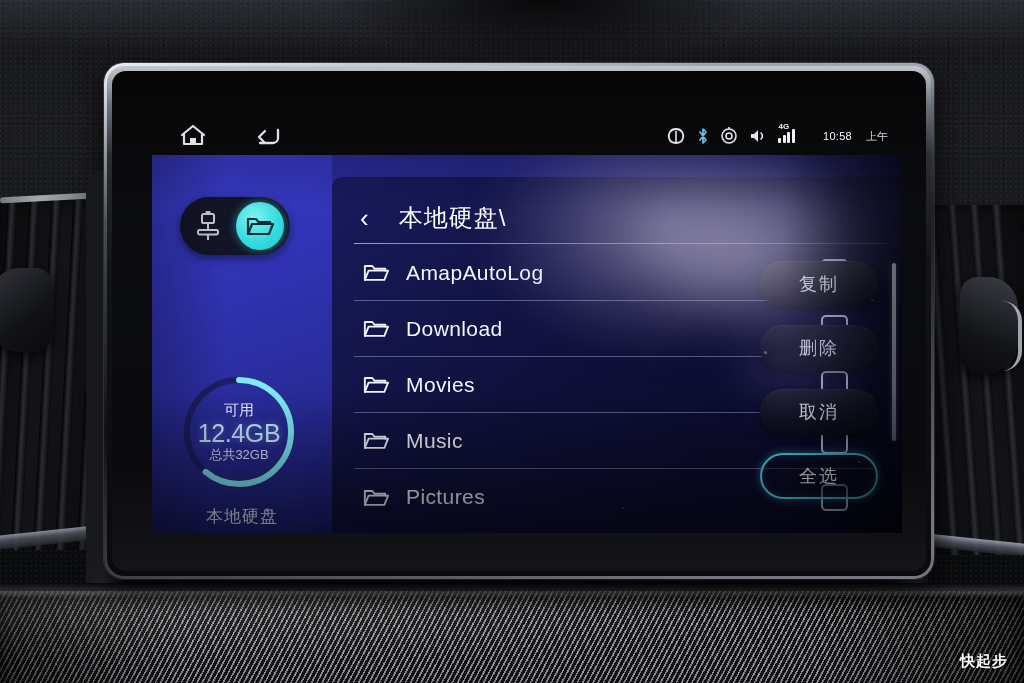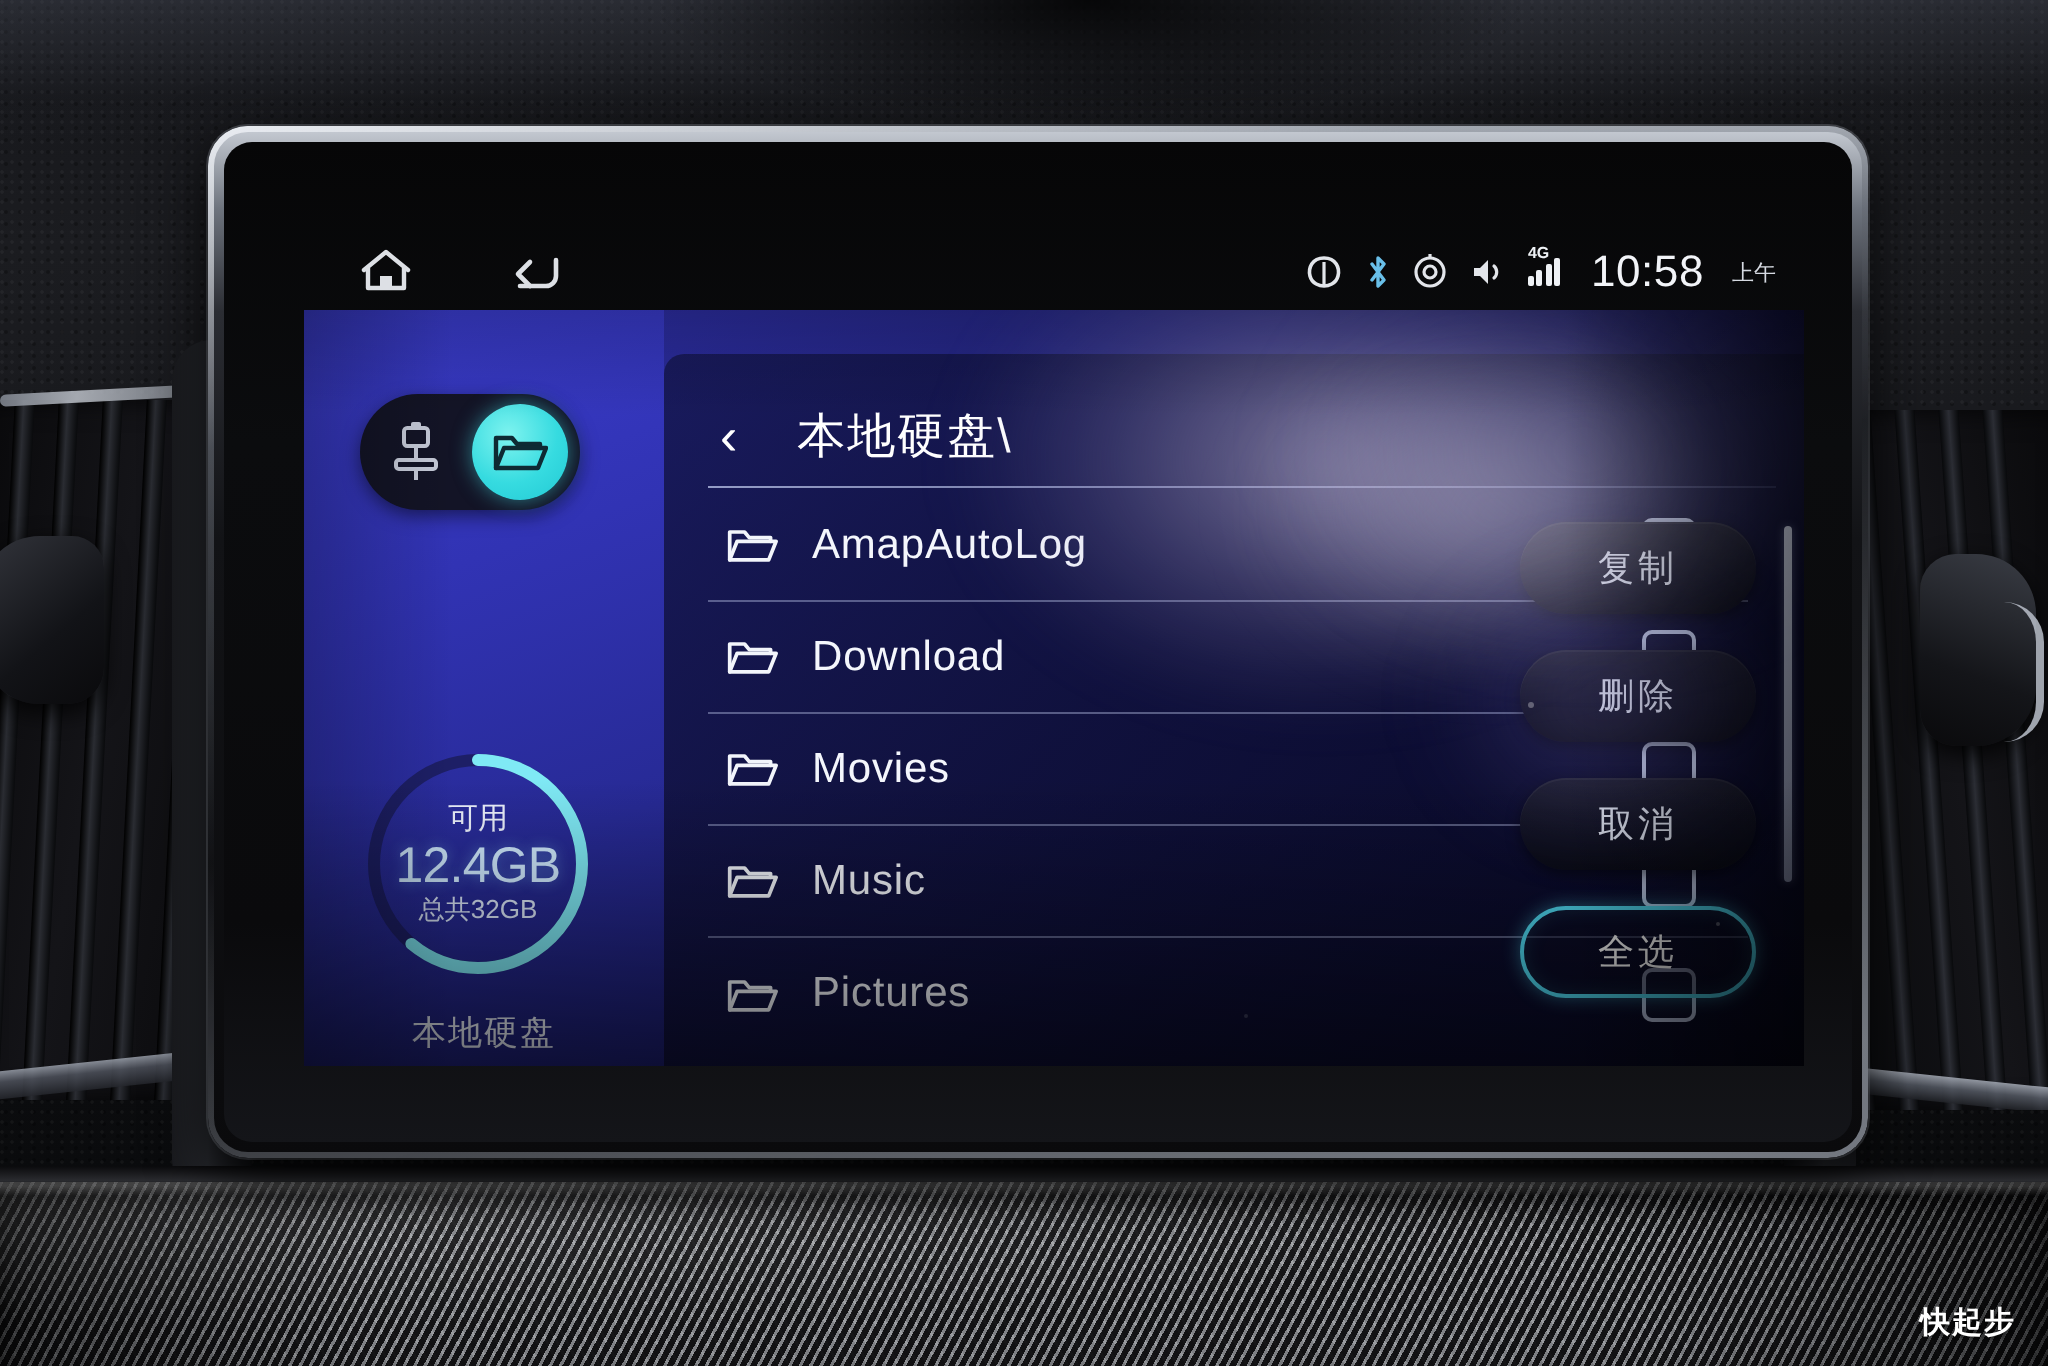--- a/index.html
+++ b/index.html
@@ -156,7 +156,7 @@
     display:flex; align-items:center; gap:11px;
   }
   .st-ico{ display:block; opacity:.95; }
-  .st-time{ color:#f2f4f8; font-size:22px; letter-spacing:.3px; margin-left:4px; }
+  .st-time{ color:#f2f4f8; font-size:11px; letter-spacing:.3px; margin-left:17px; }
   .st-ampm{ color:#d6dae2; font-size:11px; margin-left:3px; }
   .sig{ display:flex; align-items:flex-end; gap:1.5px; height:14px; position:relative; }
   .sig i{ display:block; width:3px; background:#eef1f5; border-radius:1px; }

